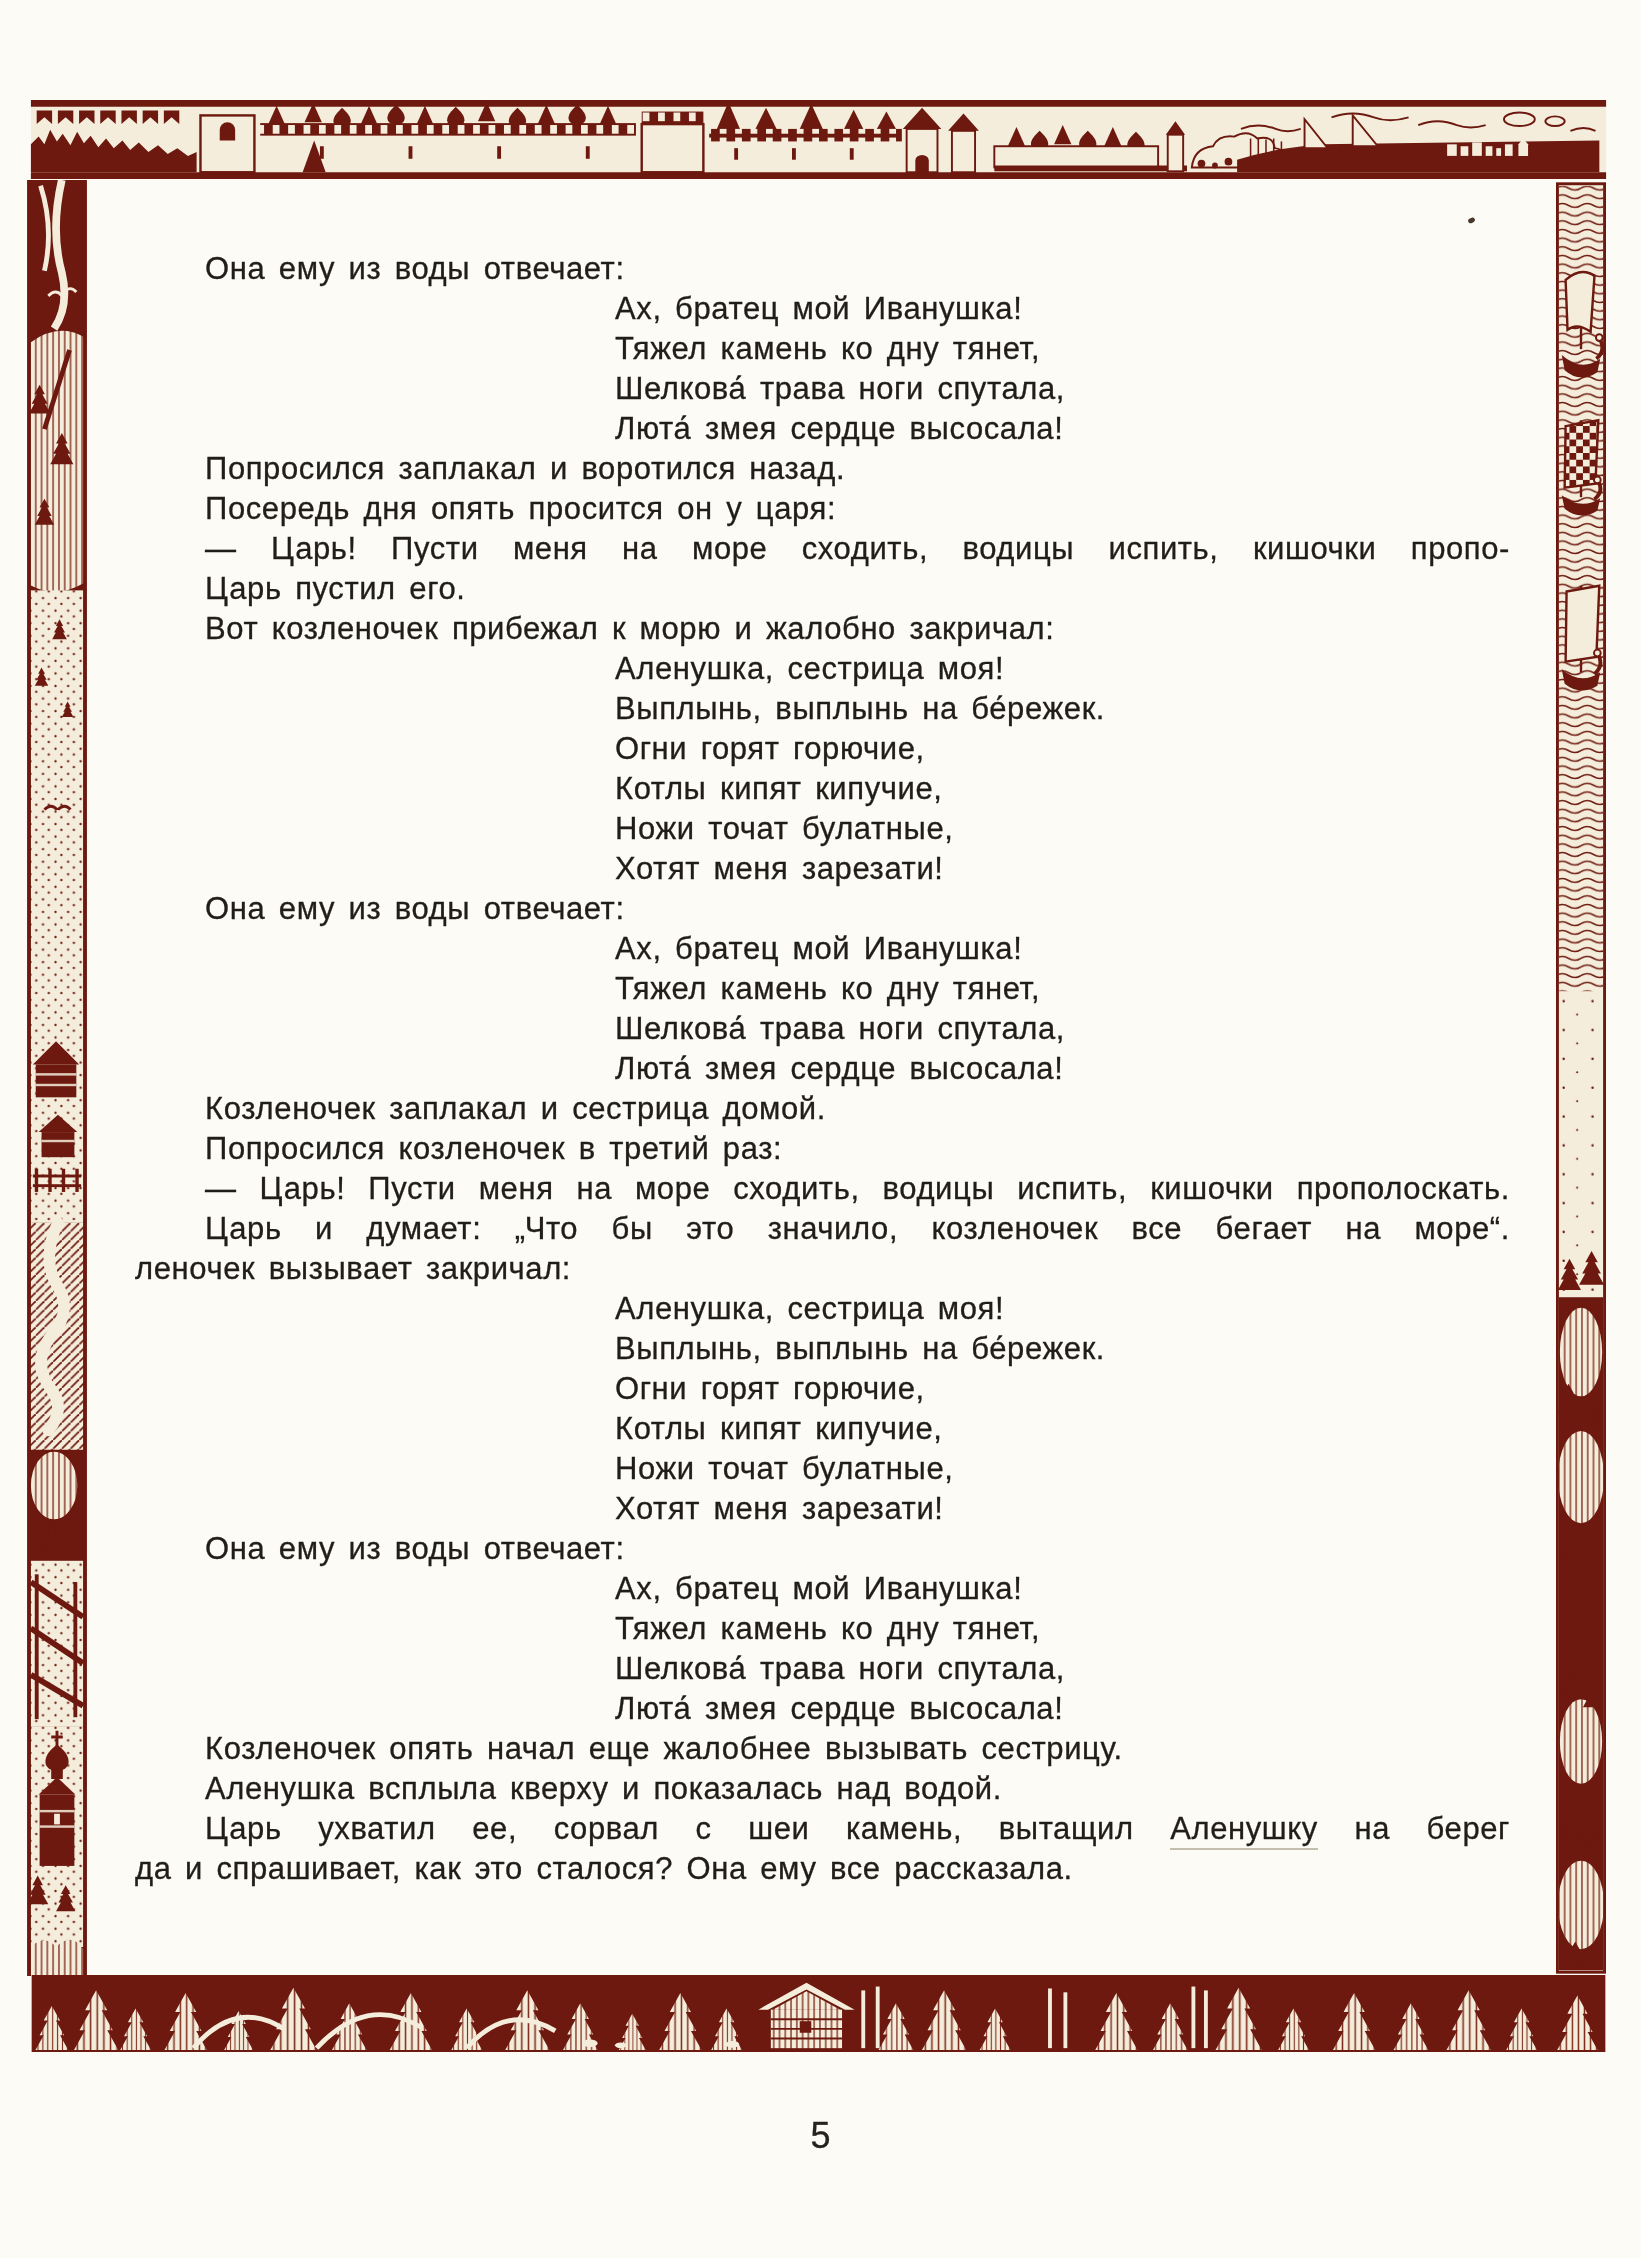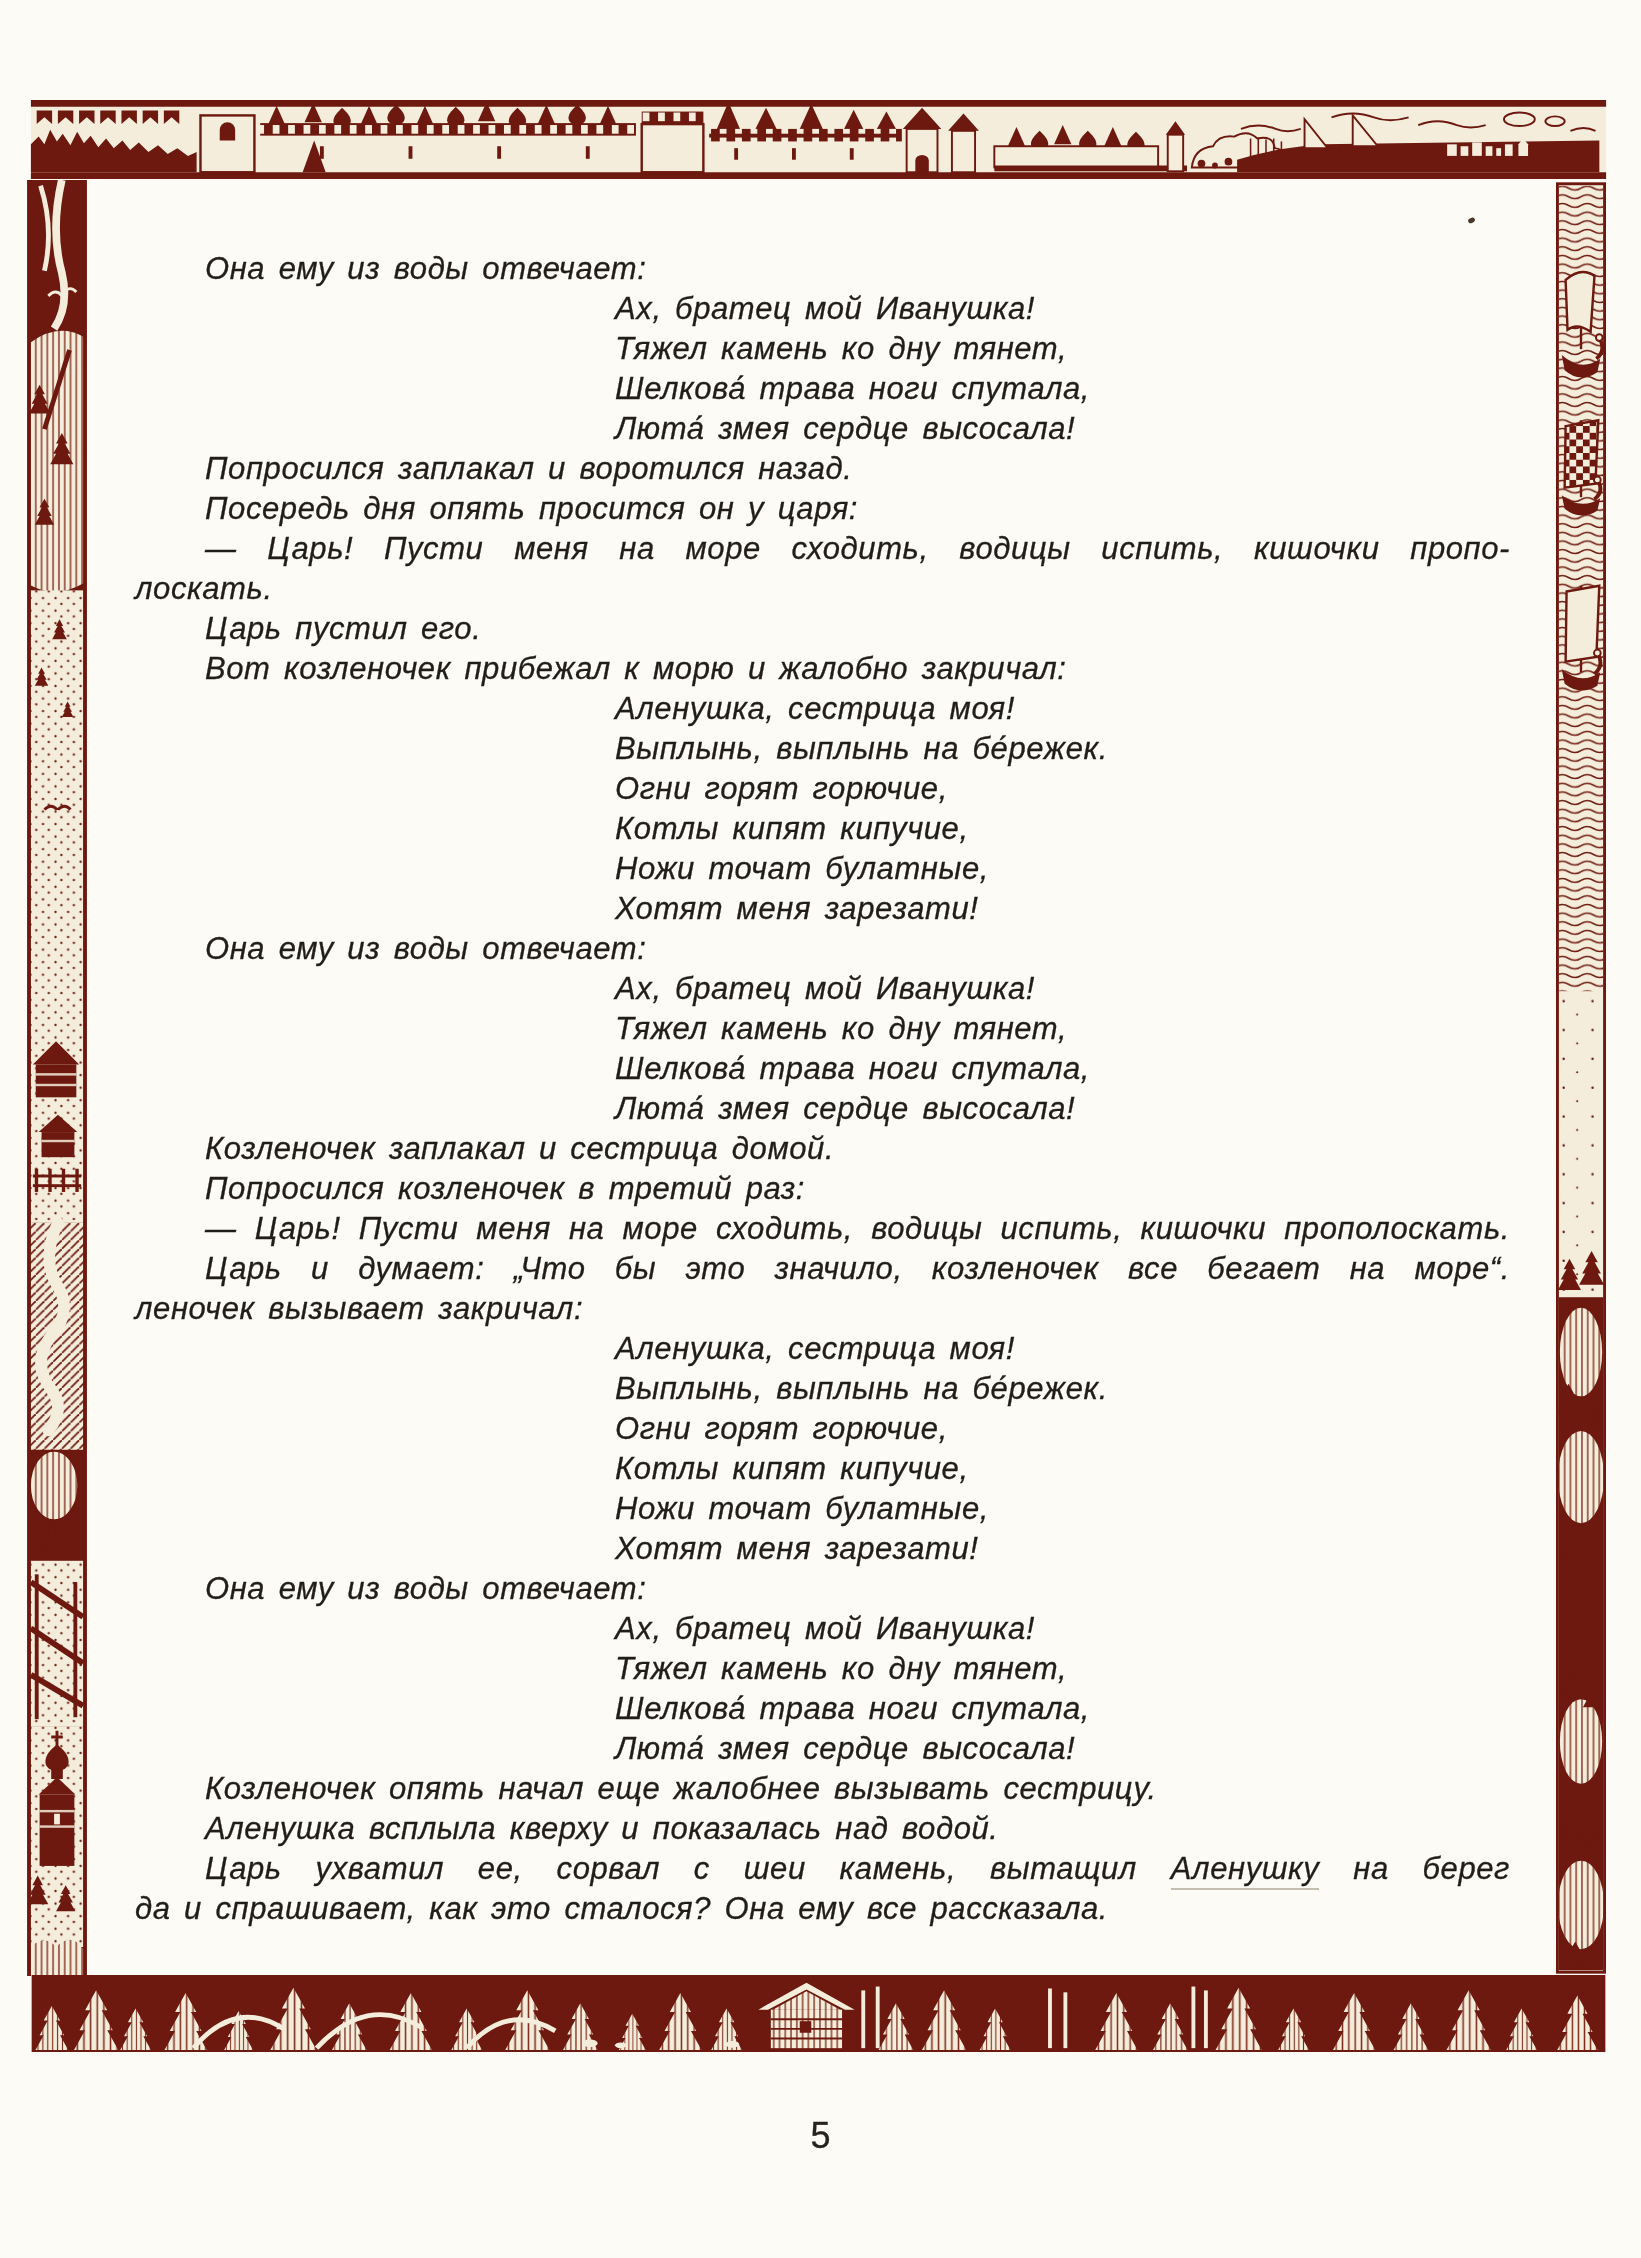--- a/index.html
+++ b/index.html
@@ -12,7 +12,7 @@
   .b-bottom{left:29px;top:1975px;}
   .text{position:absolute;left:135px;top:249px;width:1375px;
         font-size:31px;line-height:40px;color:#211d19;
-        letter-spacing:0.6px;word-spacing:4.3px;font-style:italic;
+        letter-spacing:0.6px;word-spacing:4.3px;
         -webkit-text-stroke:0.3px #211d19;}
   .line{min-height:40px;}
   .indent{text-indent:70px;}

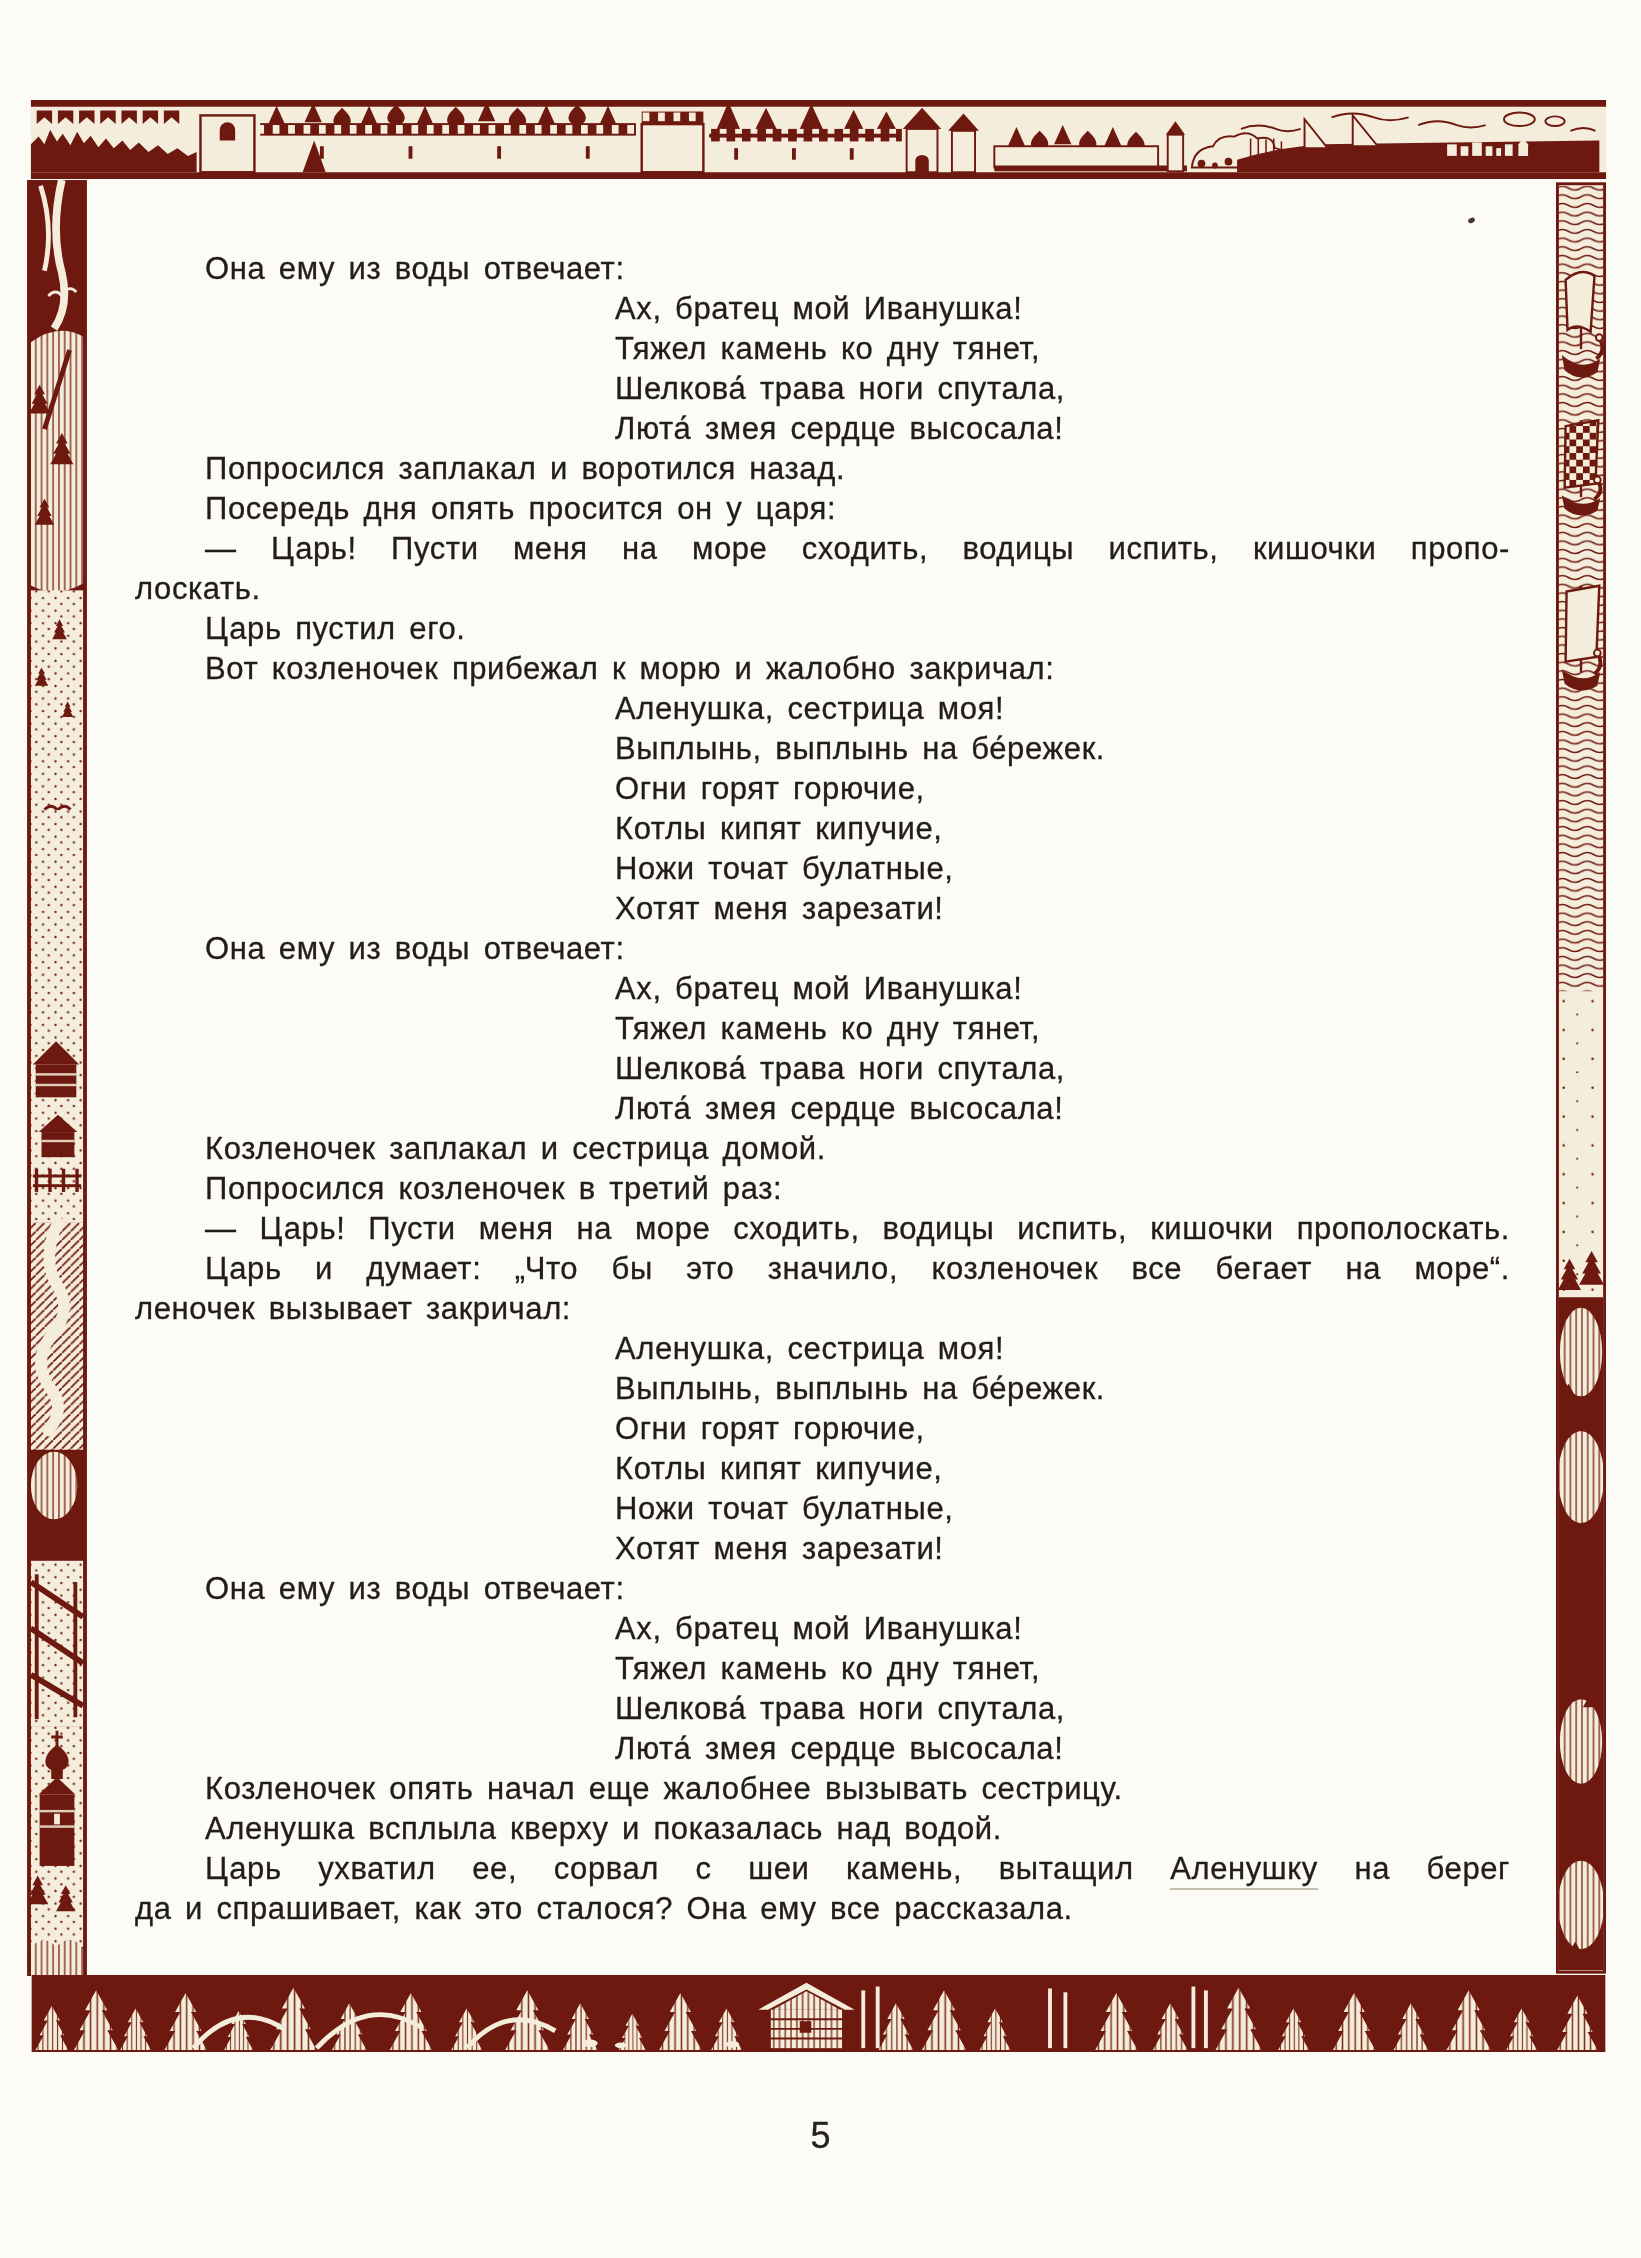--- a/index.html
+++ b/index.html
@@ -374,7 +374,6 @@
       <div class="line indent">Попросился заплакал и воротился назад.</div>
       <div class="line indent">Посередь дня опять просится он у царя:</div>
       <div class="line indent jlast">— Царь! Пусти меня на море сходить, водицы испить, кишочки пропо-</div>
-      <div class="line plain">лоскать.</div>
       <div class="line indent">Царь пустил его.</div>
       <div class="line indent">Вот козленочек прибежал к морю и жалобно закричал:</div>
       <div class="line verse">Аленушка, сестрица моя!</div>

